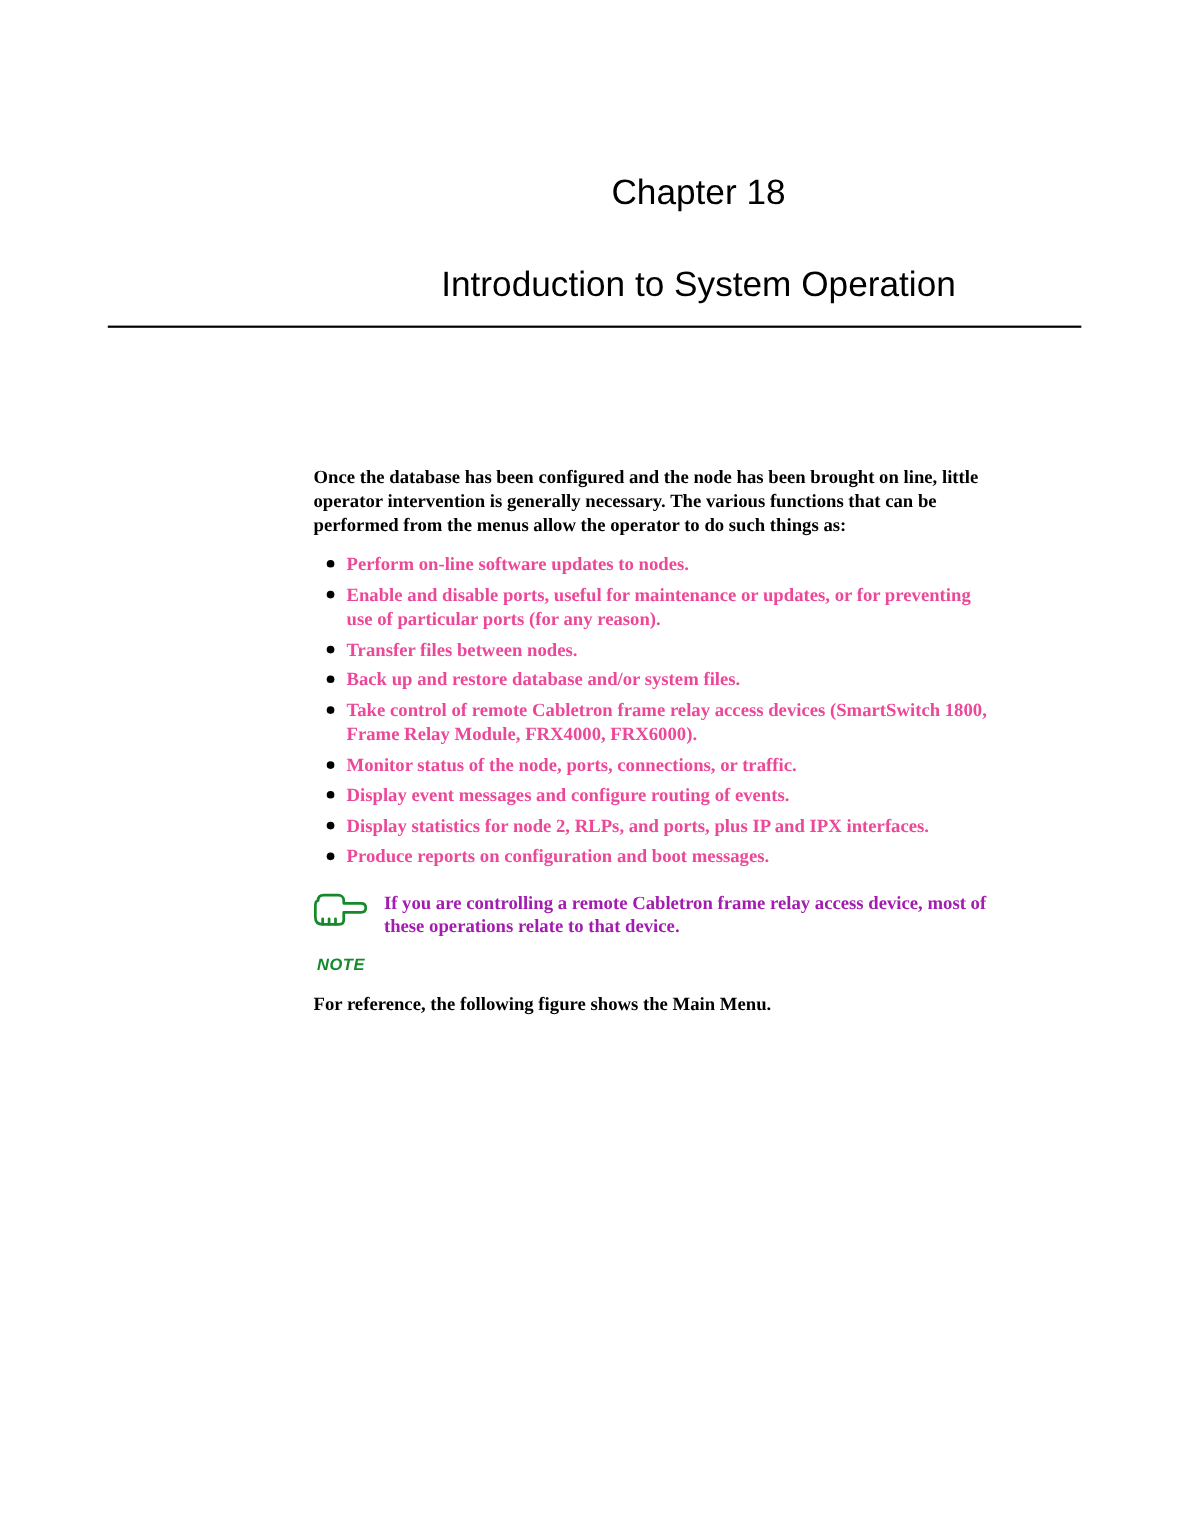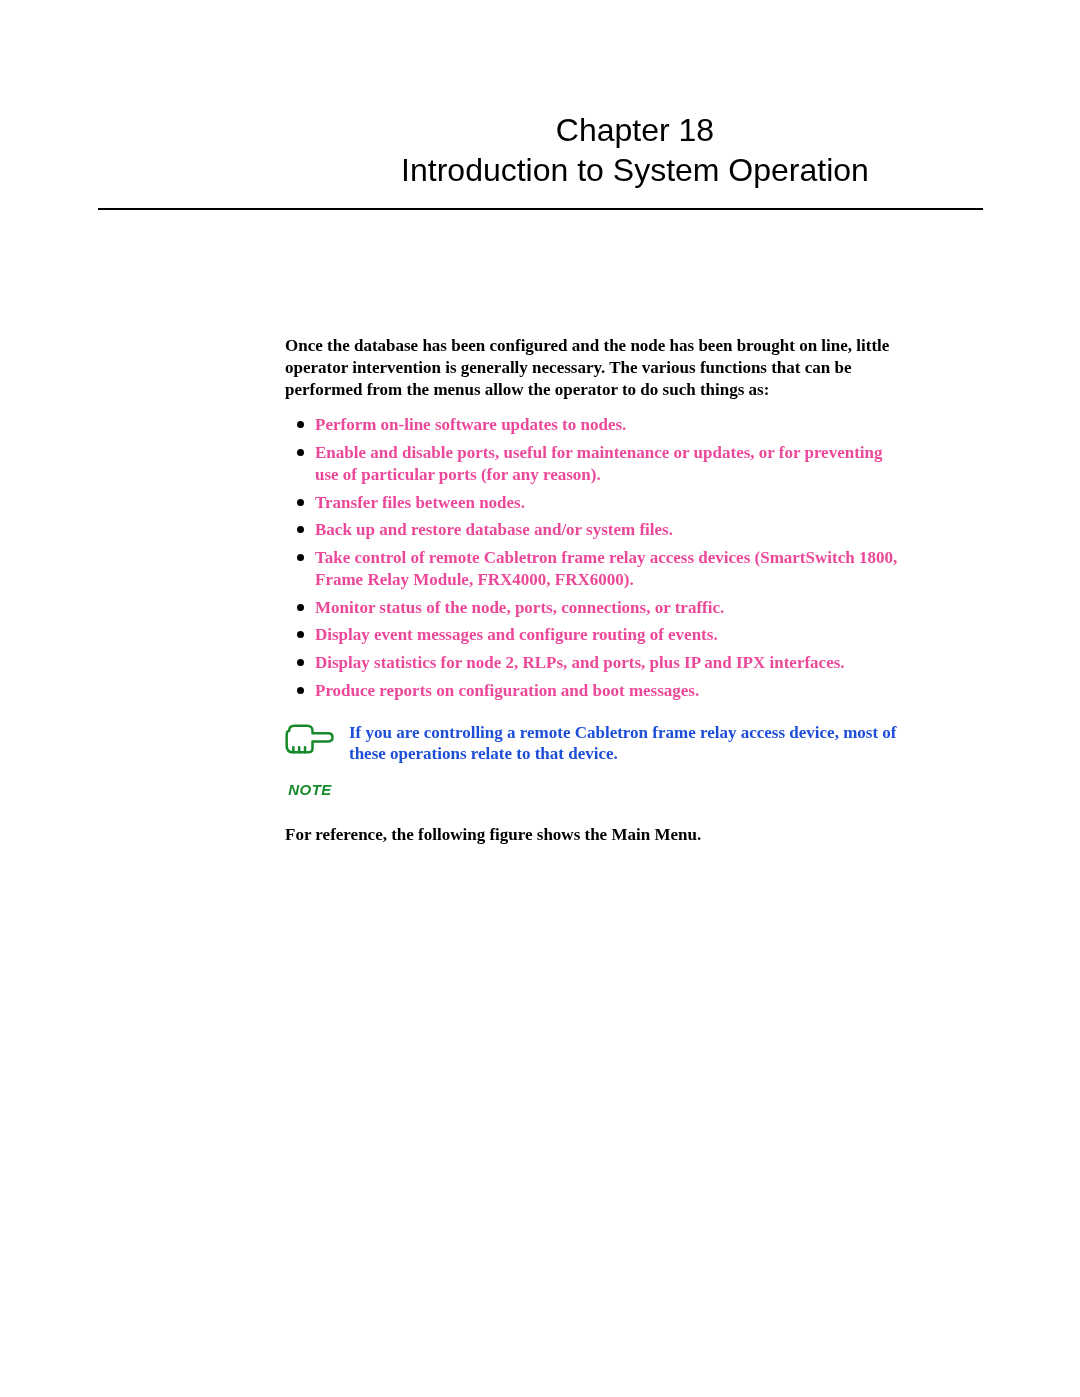--- a/index.html
+++ b/index.html
@@ -31,6 +31,7 @@
       font-weight: 400;
       line-height: 1.25;
       color: #000;
+      margin-top: 44px;
     }
     .body-block {
       width: 615px;

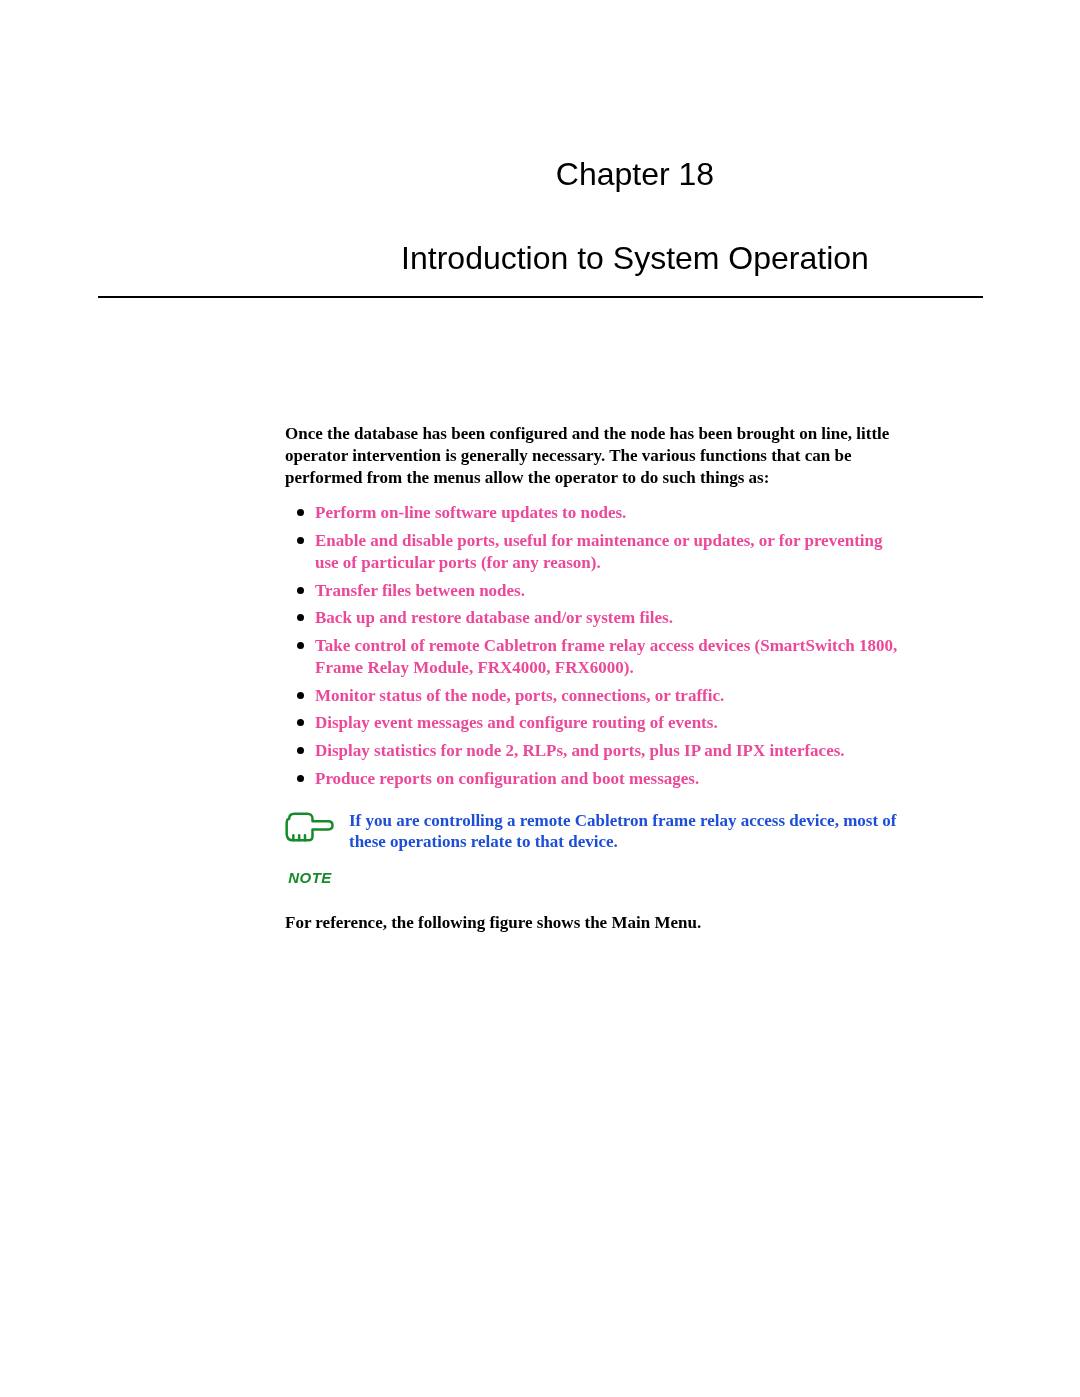--- a/index.html
+++ b/index.html
@@ -98,7 +98,7 @@
       letter-spacing: 0.5px;
     }
     .note-text {
-      color: #1d4ed8;
+      color: #a21caf;
       font-weight: bold;
       font-size: 17px;
       line-height: 1.28;

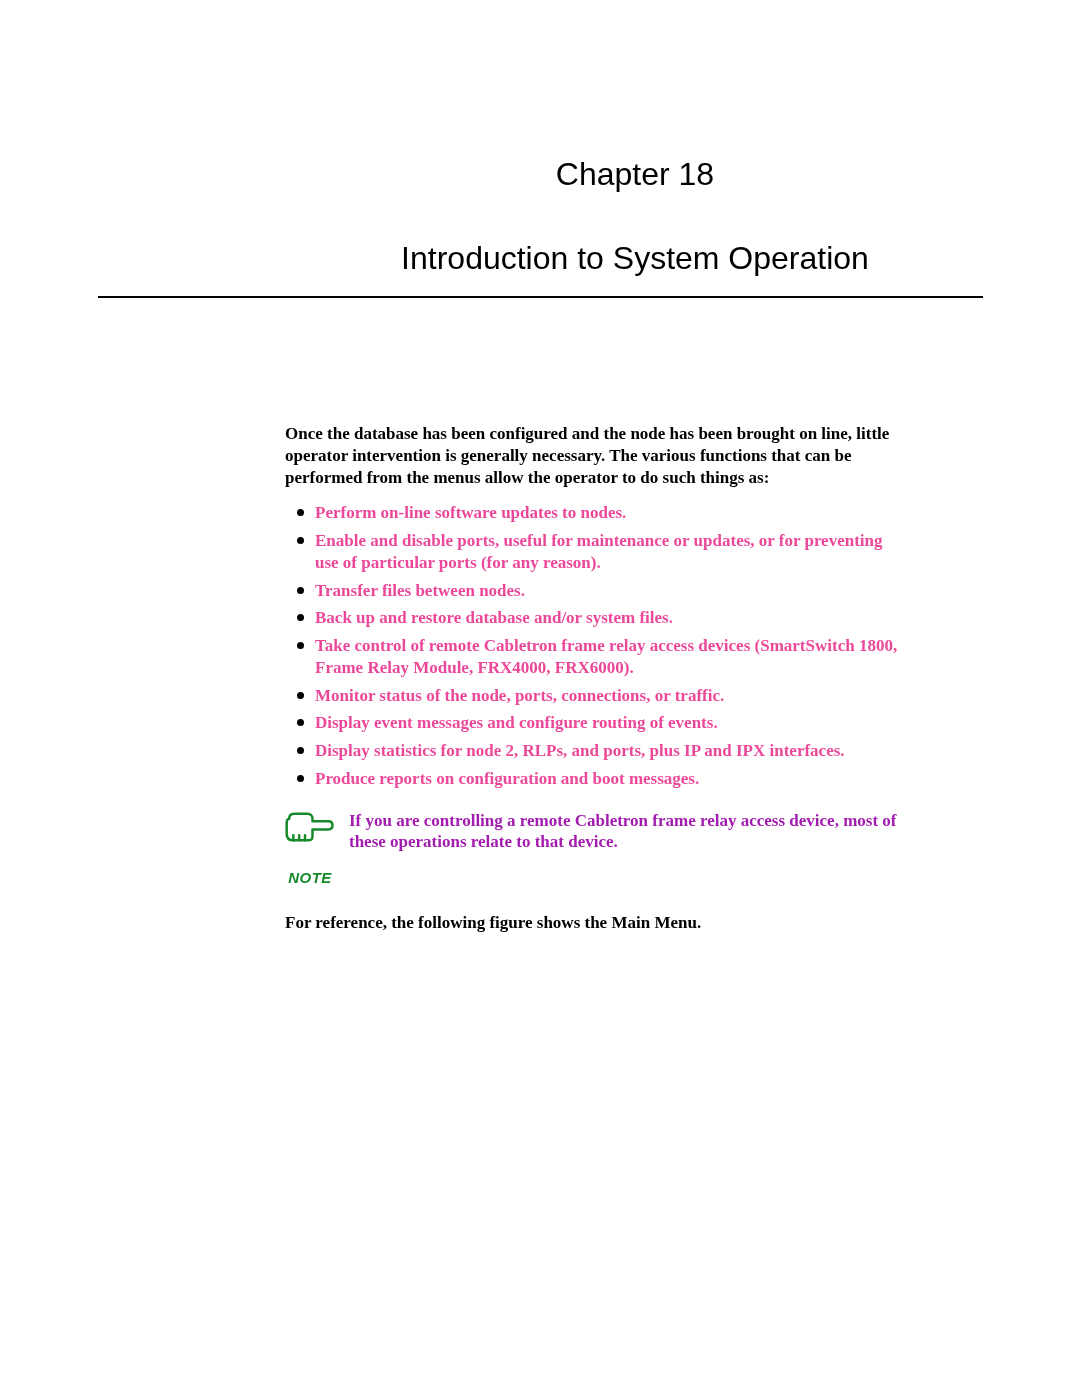--- a/index.html
+++ b/index.html
@@ -109,7 +109,7 @@
       font-size: 17px;
       line-height: 1.28;
       color: #000;
-      margin-top: 26px;
+      margin-top: 16px;
     }
   </style>
 </head>

